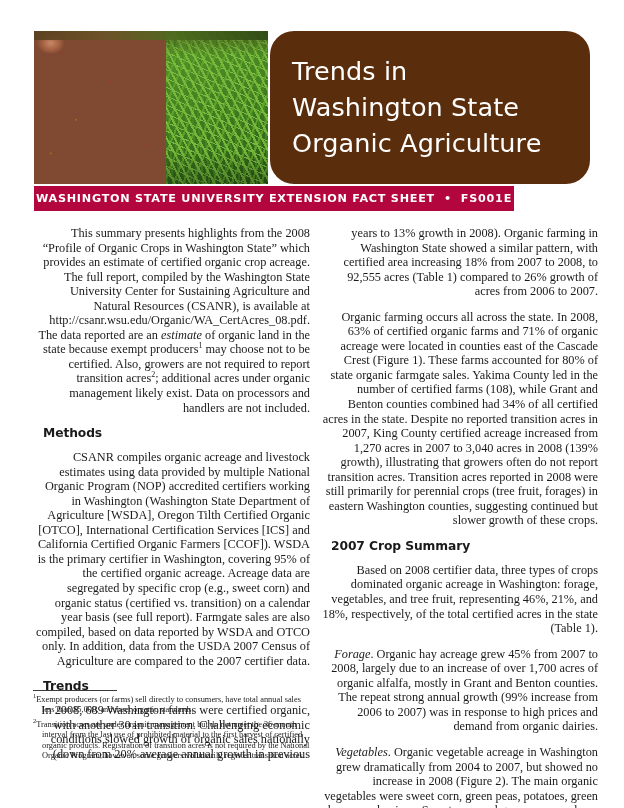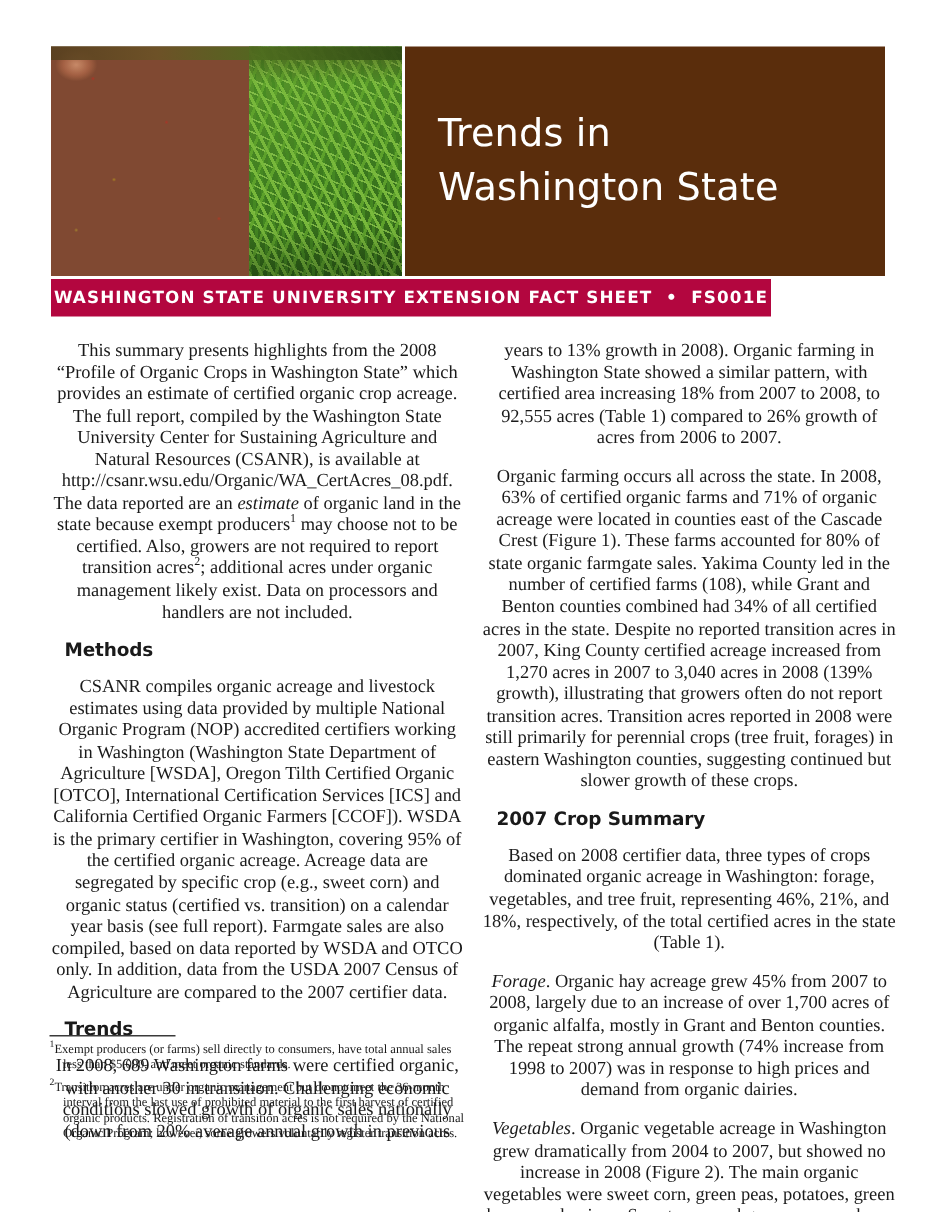--- a/index.html
+++ b/index.html
@@ -110,6 +110,7 @@
     justify-content: center;
     box-sizing: border-box;
     padding: 0 0 2px 22px;
+    border-radius: 24px;
   }
   .header-title .line {
     font-size: 25.5px;

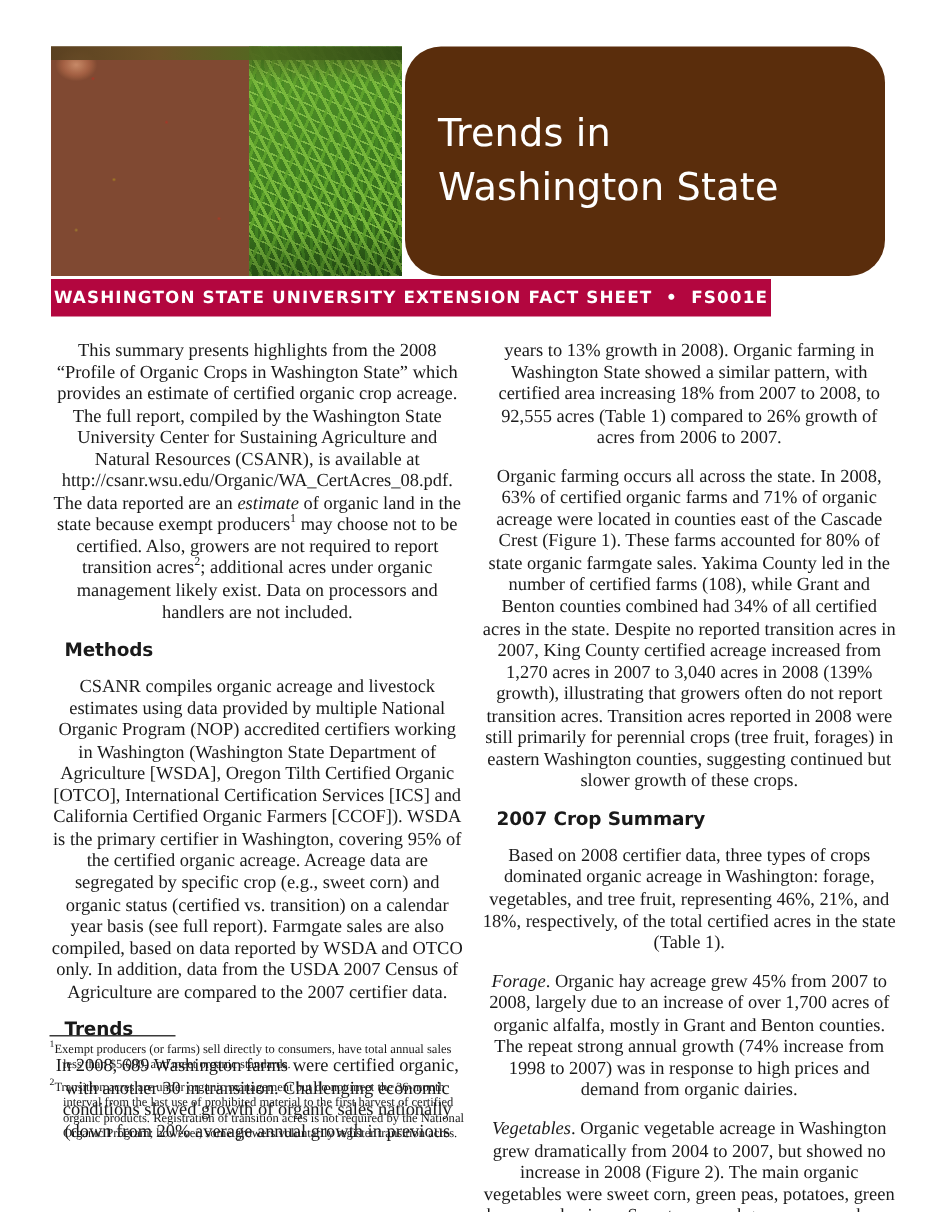--- a/index.html
+++ b/index.html
@@ -227,6 +227,7 @@
   <div class="header-title">
     <div class="line">Trends in</div>
     <div class="line">Washington State</div>
+    <div class="line">Organic Agriculture</div>
   </div>
 </div>
 

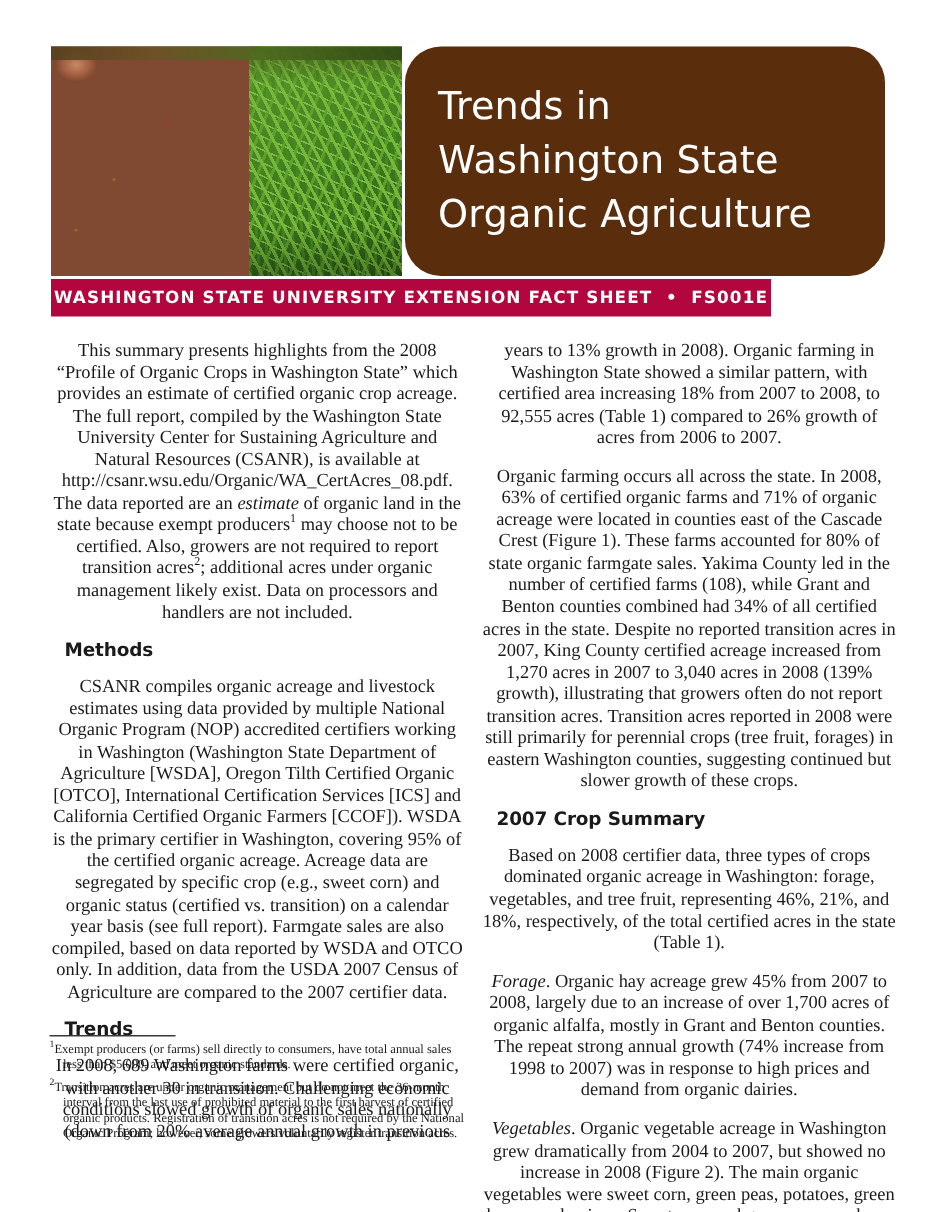--- a/index.html
+++ b/index.html
@@ -165,7 +165,7 @@
     margin: 0 0 11px 0;
     font-size: 12.3px;
     line-height: 14.55px;
-    text-align: center;
+    text-align: right;
     hyphens: none;
   }
   h2.heading {

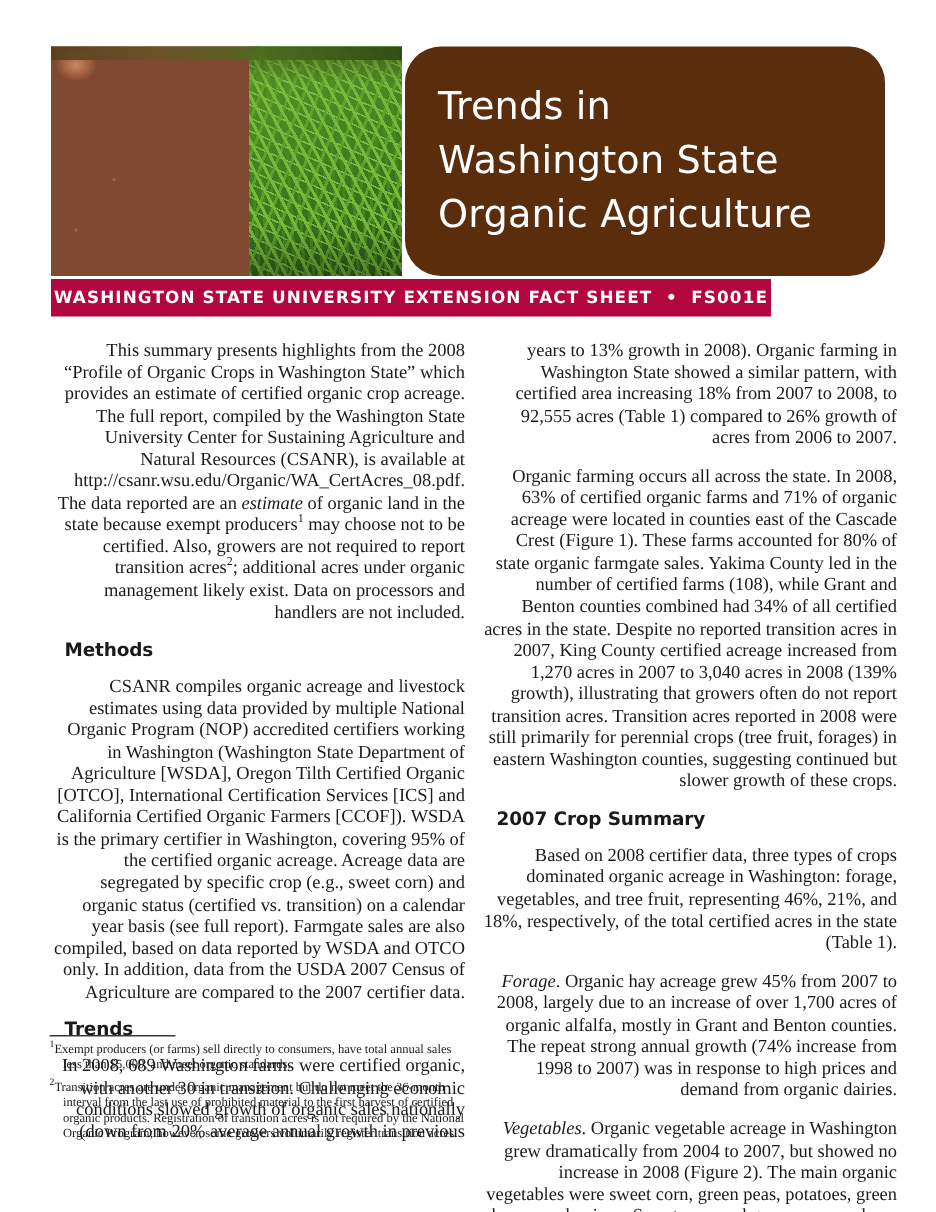--- a/index.html
+++ b/index.html
@@ -262,7 +262,7 @@
 
     <p class="body">Based on 2008 certifier data, three types of crops dominated organic acreage in Washington: forage, vegetables, and tree fruit, representing 46%, 21%, and 18%, respectively, of the total certified acres in the state (Table 1).</p>
 
-    <p class="body"><em class="run-in">Forage</em><span>. Organic hay acreage grew 45% from 2007 to 2008, largely due to an increase of over 1,700 acres of organic alfalfa, mostly in Grant and Benton counties. The repeat strong annual growth (74% increase from 1998 to 2007) was in response to high prices and demand from organic dairies.</span></p>
+    <p class="body"><em class="run-in">Forage</em><span>. Organic hay acreage grew 45% from 2007 to 2008, largely due to an increase of over 1,700 acres of organic alfalfa, mostly in Grant and Benton counties. The repeat strong annual growth (99% increase from 2006 to 2007) was in response to high prices and demand from organic dairies.</span></p>
 
     <p class="body"><em class="run-in">Vegetables</em><span>. Organic vegetable acreage in Washington grew dramatically from 2004 to 2007, but showed no increase in 2008 (Figure 2). The main organic vegetables were sweet corn, green peas, potatoes, green beans, and onions. Sweet corn and green peas made up two-thirds of the state’s organic harvested vegetable acreage (including double crop). Much of this production went to processing, primarily for frozen products. Sweet corn acres showed a slight decline from 2007.</span></p>
   </div>

